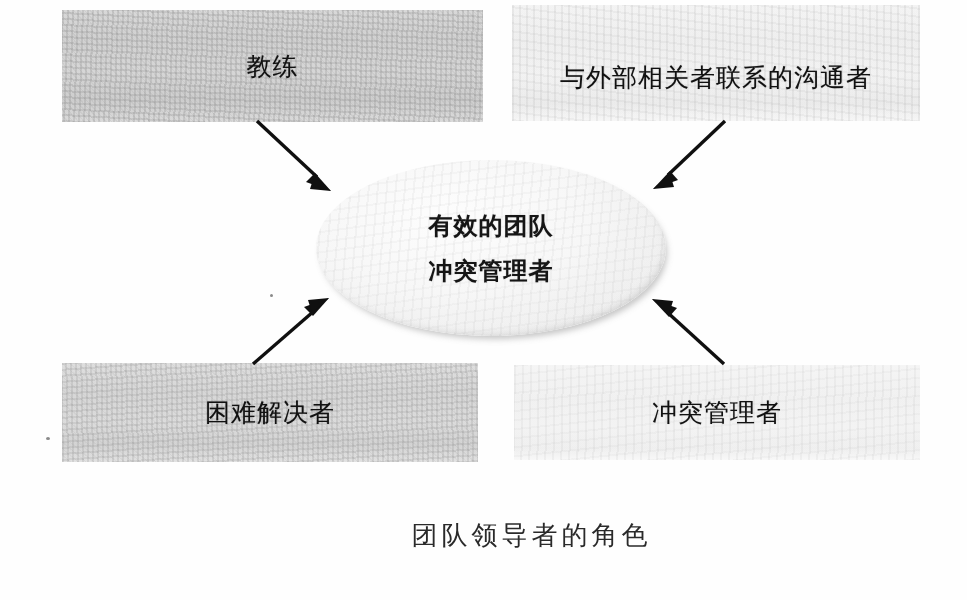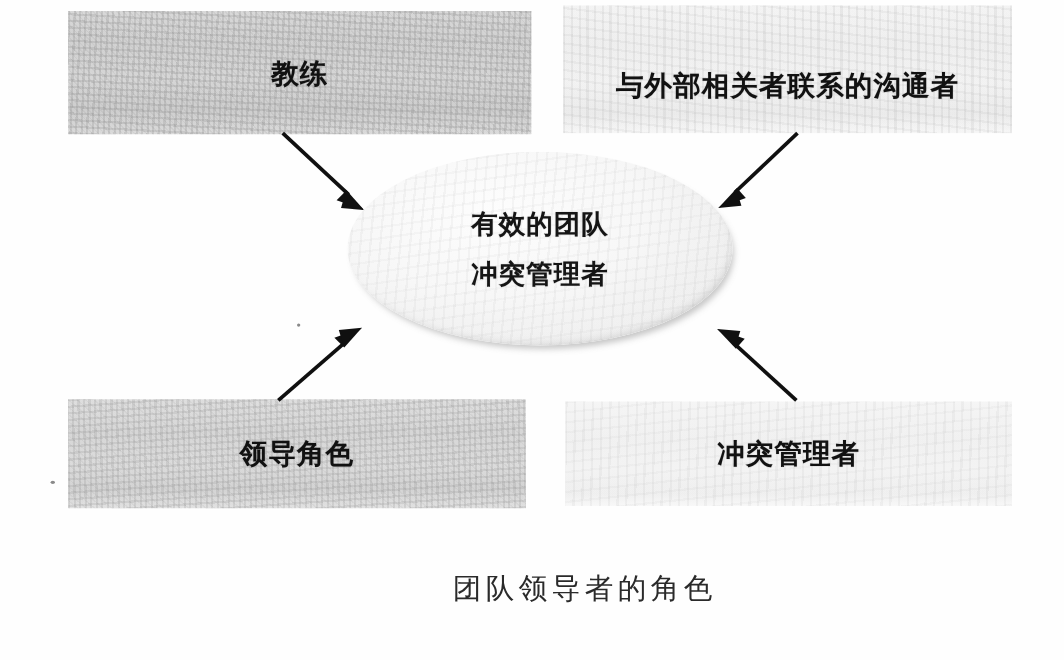--- a/index.html
+++ b/index.html
@@ -37,7 +37,7 @@
   .box .label {
     position: relative;
     z-index: 5;
-    font-weight: bold;
+    font-weight: normal;
     color: #111;
     letter-spacing: 1px;
     white-space: nowrap;

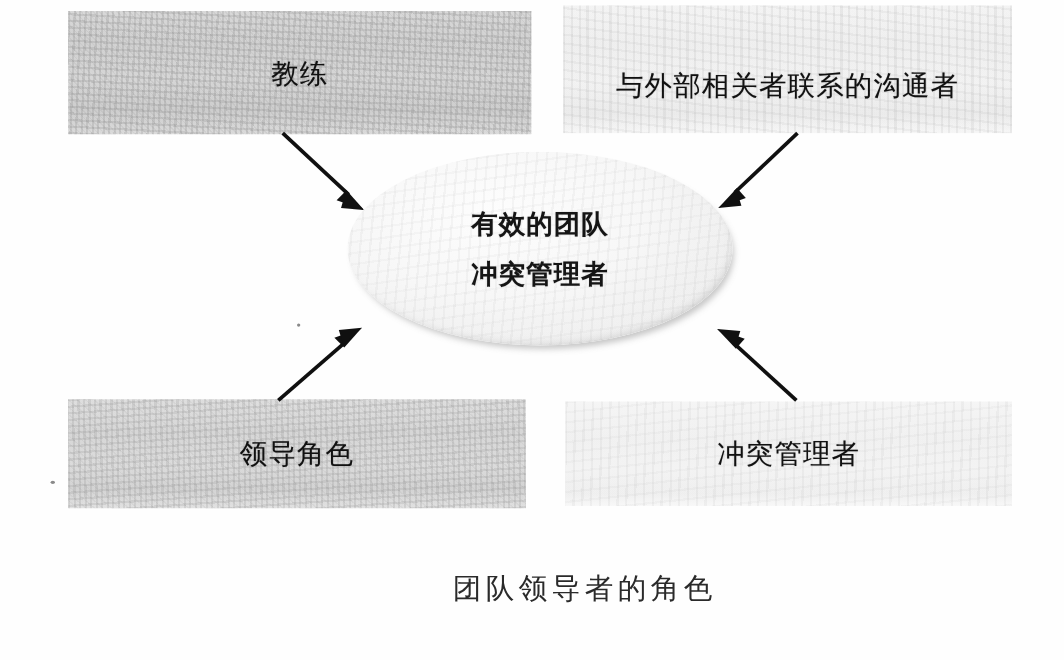--- a/index.html
+++ b/index.html
@@ -89,7 +89,7 @@
   
   #ellipse-wrap {
     position: absolute;
-    left: 316px; top: 138px; width: 356px; height: 182px;
+    left: 316px; top: 160px; width: 356px; height: 182px;
   }
   #ellipse {
     position: absolute;

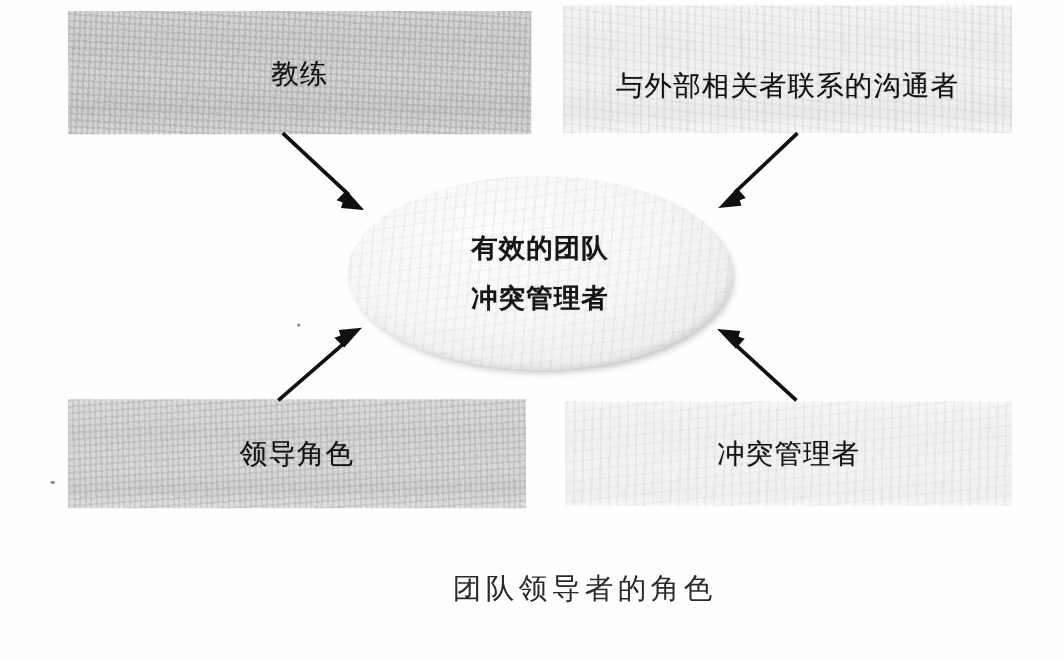--- a/index.html
+++ b/index.html
@@ -168,7 +168,7 @@
 
   <div class="box" id="box-conflict">
     <div class="tex"></div>
-    <div class="label">领导角色</div>
+    <div class="label">困难解决者</div>
   </div>
 
   <div class="box" id="box-problem">

